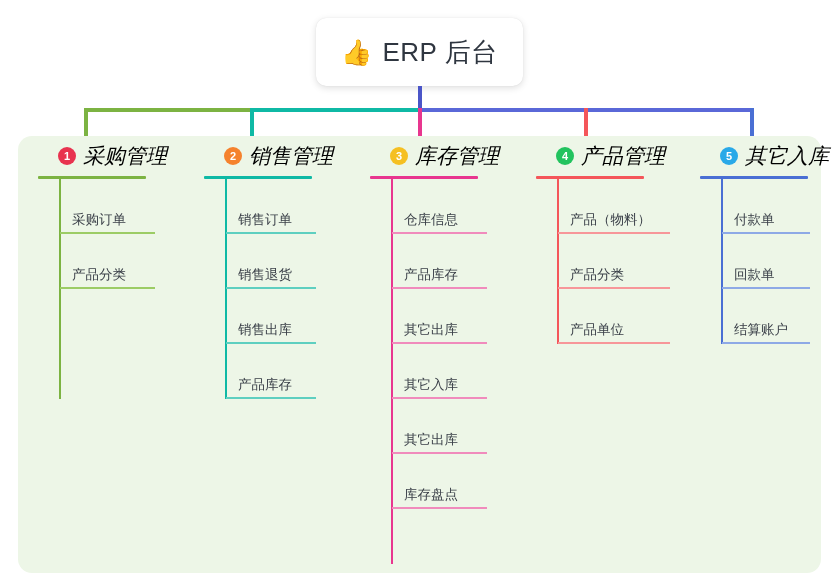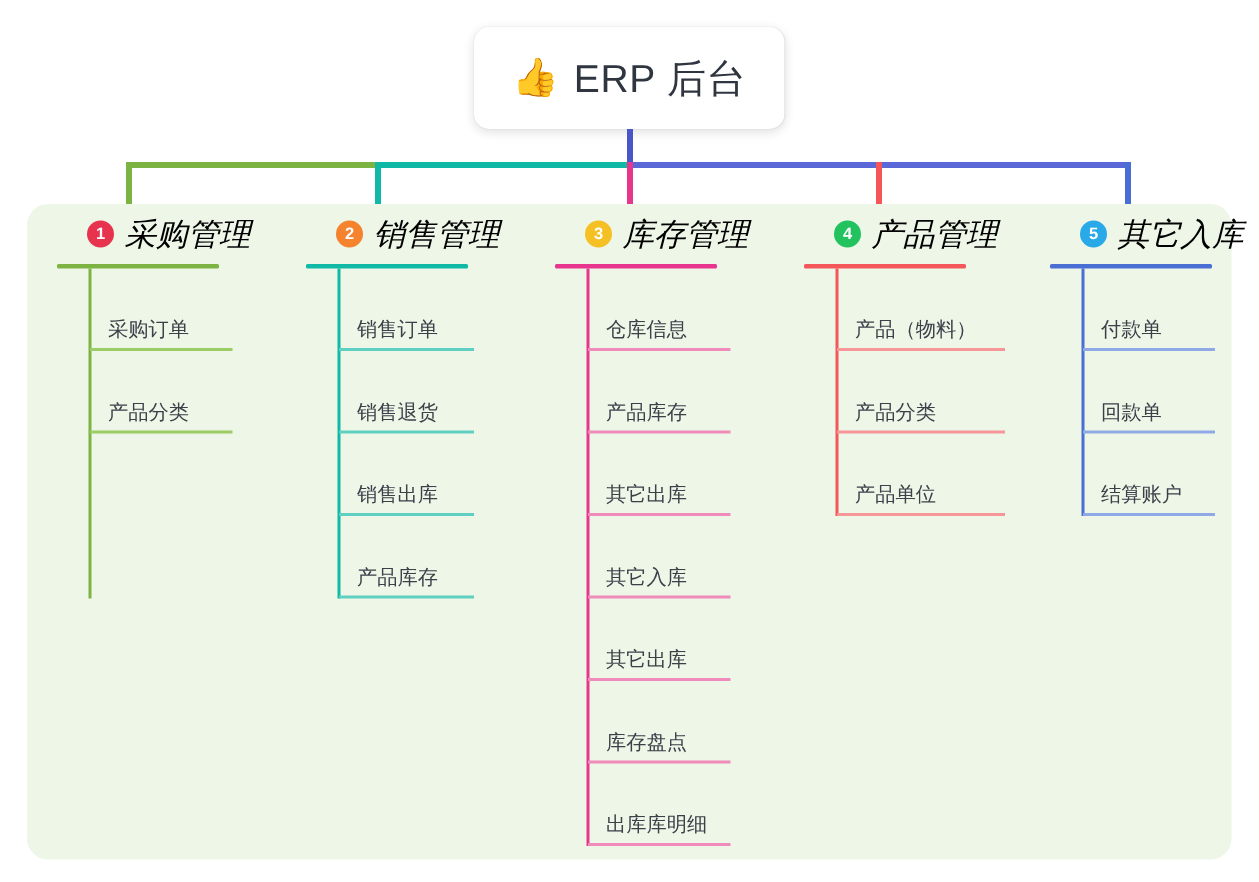--- a/index.html
+++ b/index.html
@@ -177,10 +177,6 @@
             <span class="leaf-label">库存盘点</span>
             <div class="leaf-rule" style="width: 95px; background: rgb(240, 139, 188);"></div>
           </div>
-          <div class="leaf">
-            <span class="leaf-label">出库库明细</span>
-            <div class="leaf-rule" style="width: 95px; background: rgb(240, 139, 188);"></div>
-          </div>
         </div>
       </div>
       <div class="column" style="left: 536px;">

